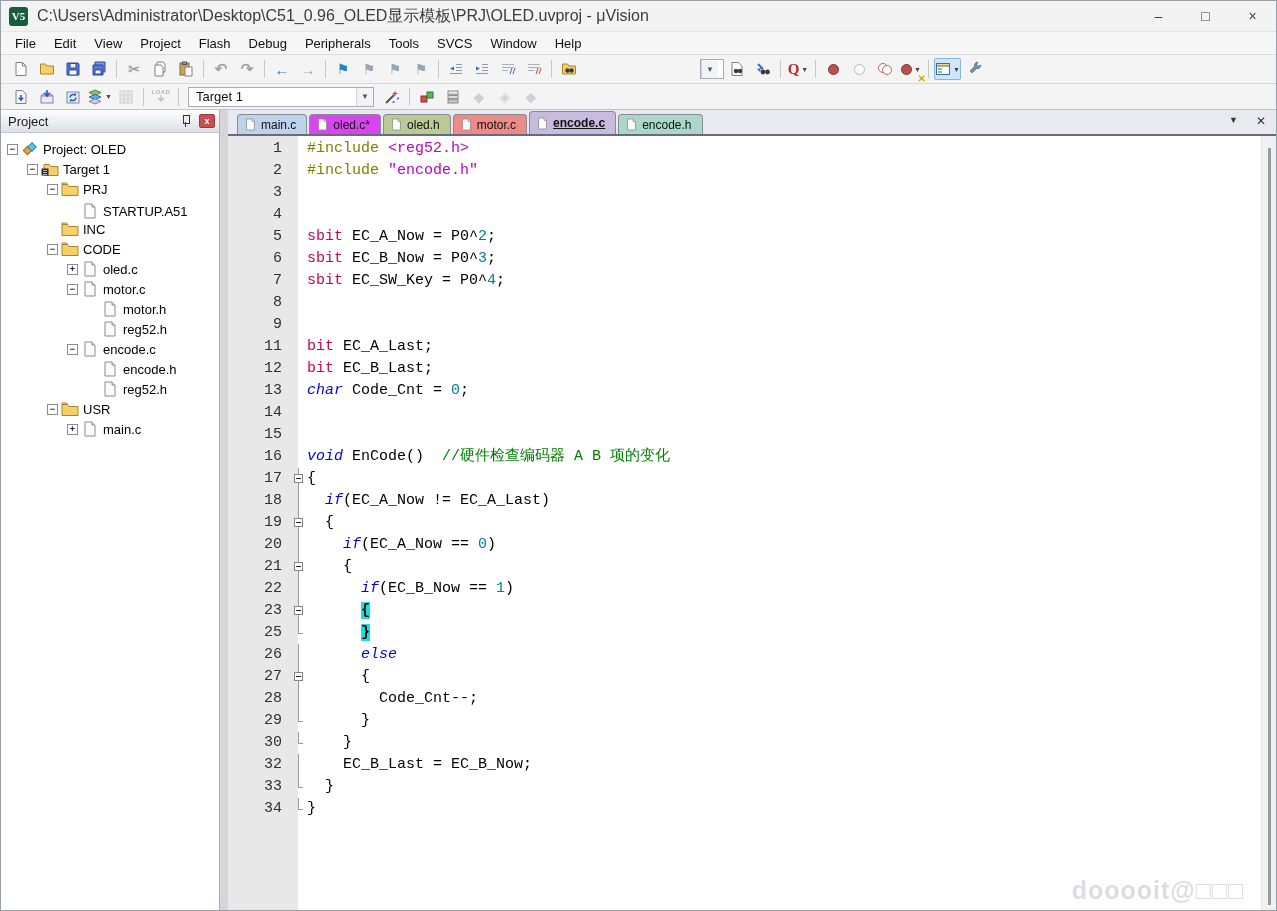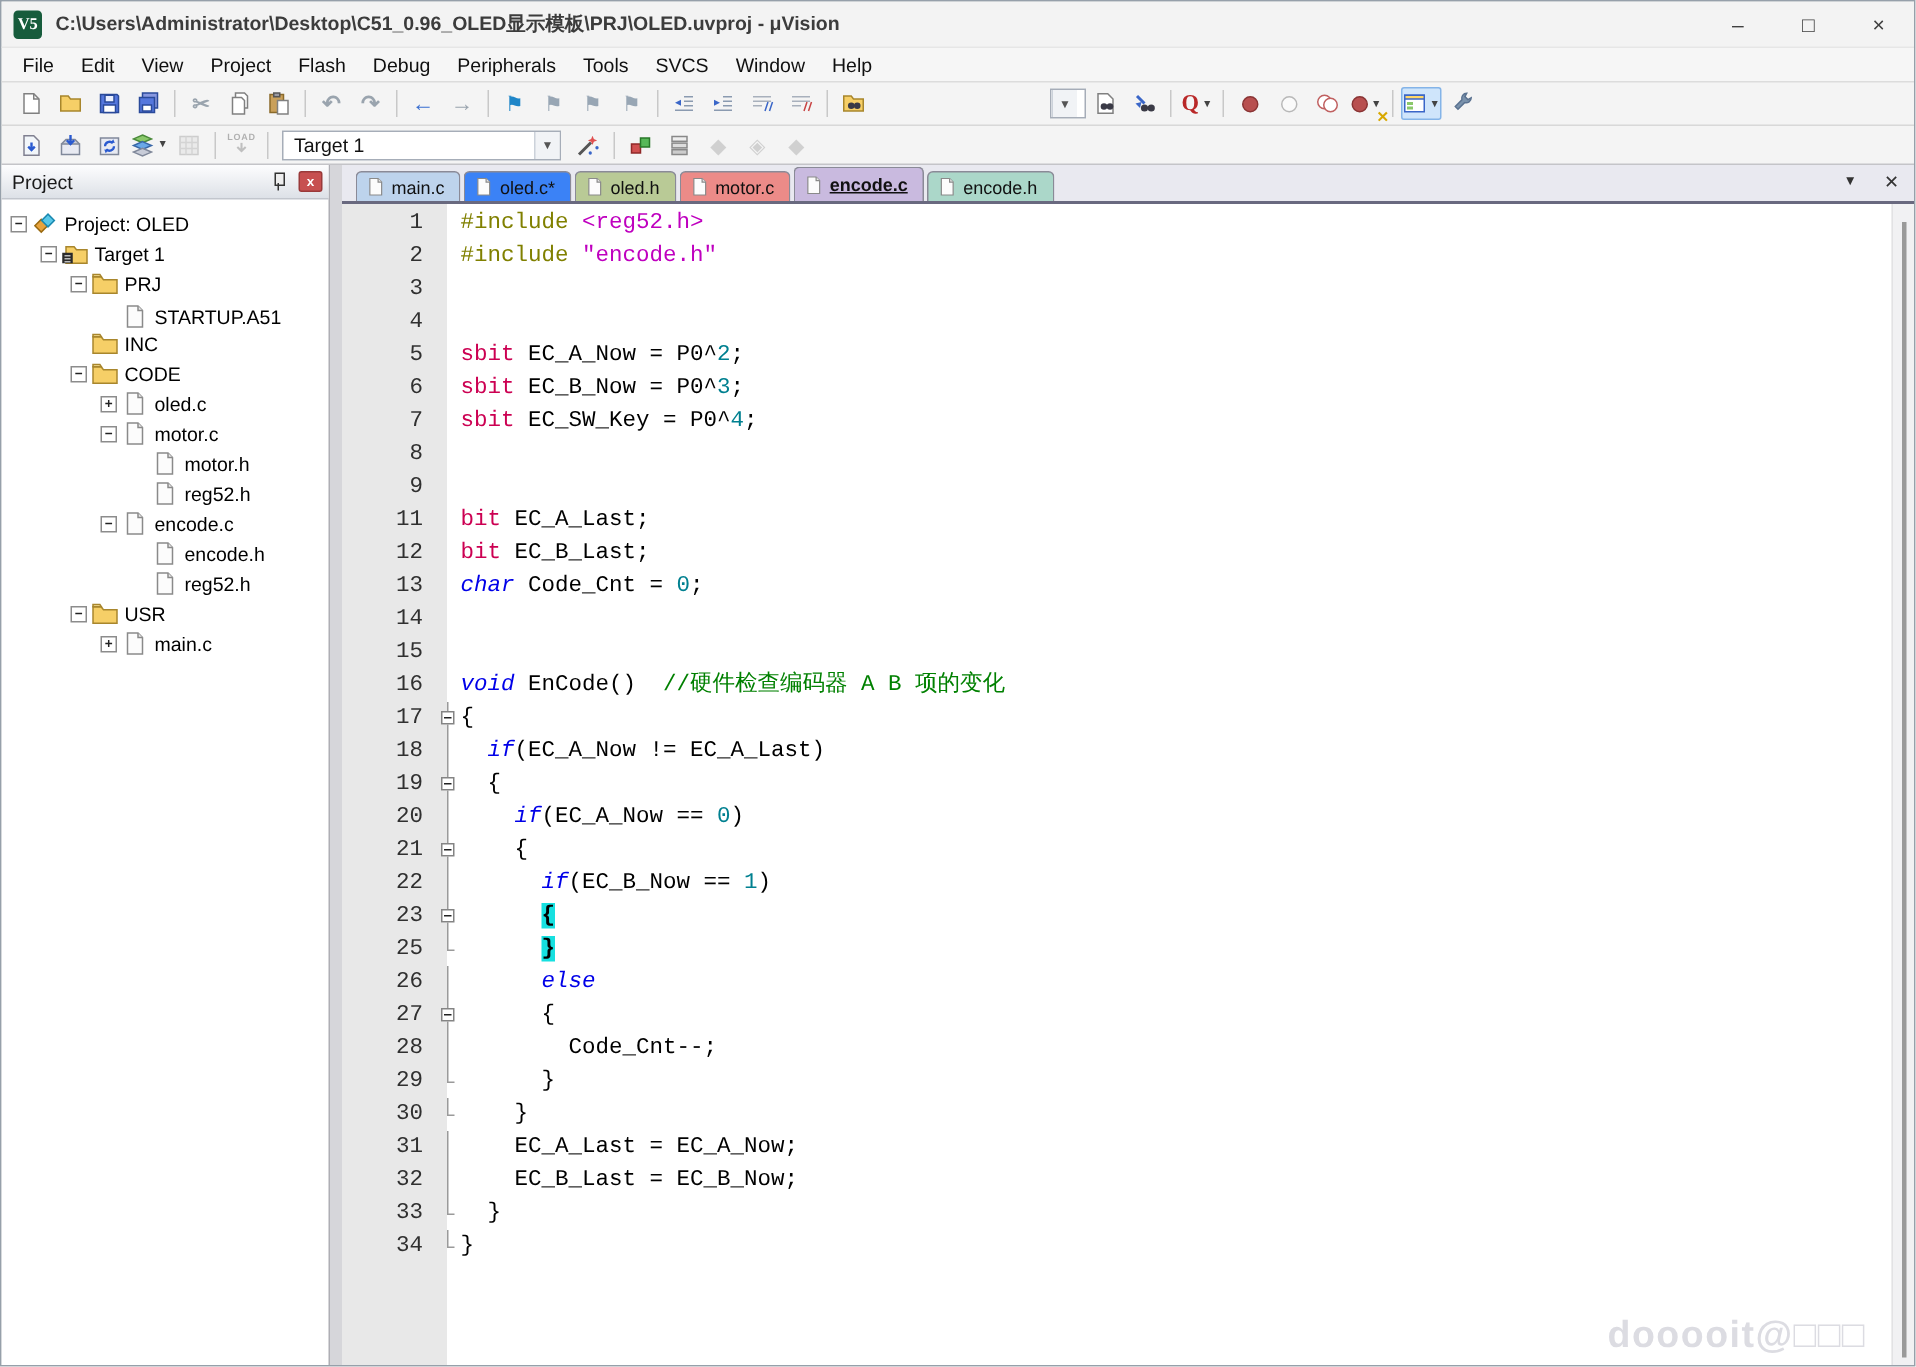--- a/index.html
+++ b/index.html
@@ -11,7 +11,7 @@
   .titlebar { height:30px; display:flex; align-items:center; background:#f3f3f3; padding-left:8px; }
   .app-icon { width:19px; height:19px; background:#175c3c; color:#fff; border-radius:3px;
               font:bold 11px/19px "Liberation Serif", serif; text-align:center; flex:none; }
-  .title-text { margin-left:9px; font-size:13px; color:#3c3c3c; white-space:nowrap;font-weight:bold; }
+  .title-text { margin-left:9px; font-size:16px; color:#3c3c3c; white-space:nowrap; }
   .win-controls { margin-left:auto; display:flex; height:100%; }
   .win-btn { width:47px; height:100%; display:flex; align-items:center; justify-content:center;
              font-size:14px; color:#404040; }

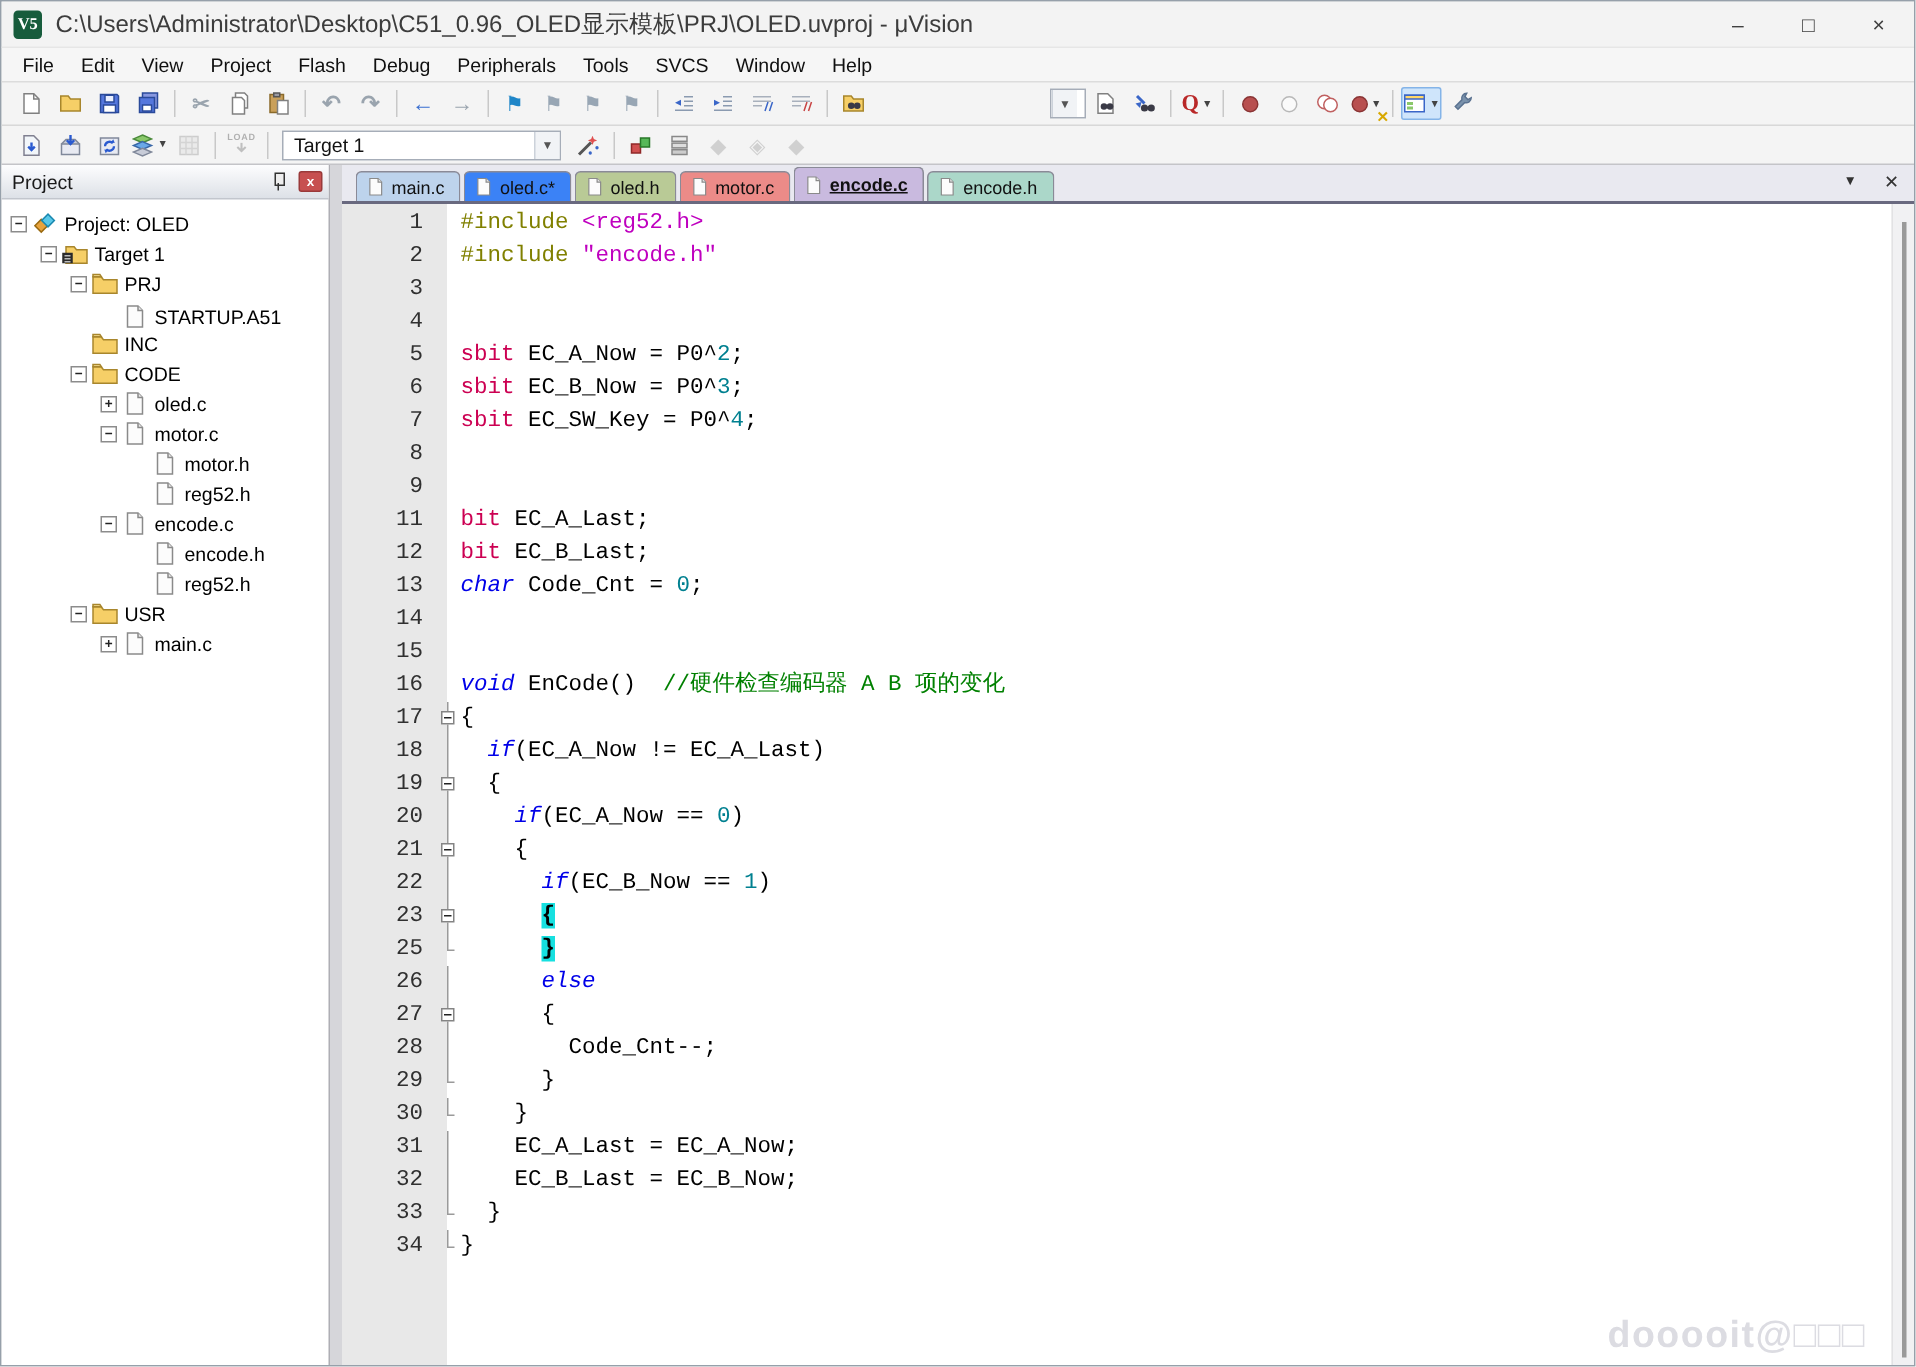--- a/index.html
+++ b/index.html
@@ -563,7 +563,7 @@
             </span>
             <span class="tab-label">main.c</span>
           </div>
-          <div class="tab" style="background: #3b82f6;">
+          <div class="tab" style="background: #d946ef;">
             <span class="tab-icon">
               <svg xmlns="http://www.w3.org/2000/svg" viewBox="0 0 14 16">
                 <path d="M2 1h7l3 3v11H2z" fill="#fcfcfc" stroke="#8a8a8a"></path>

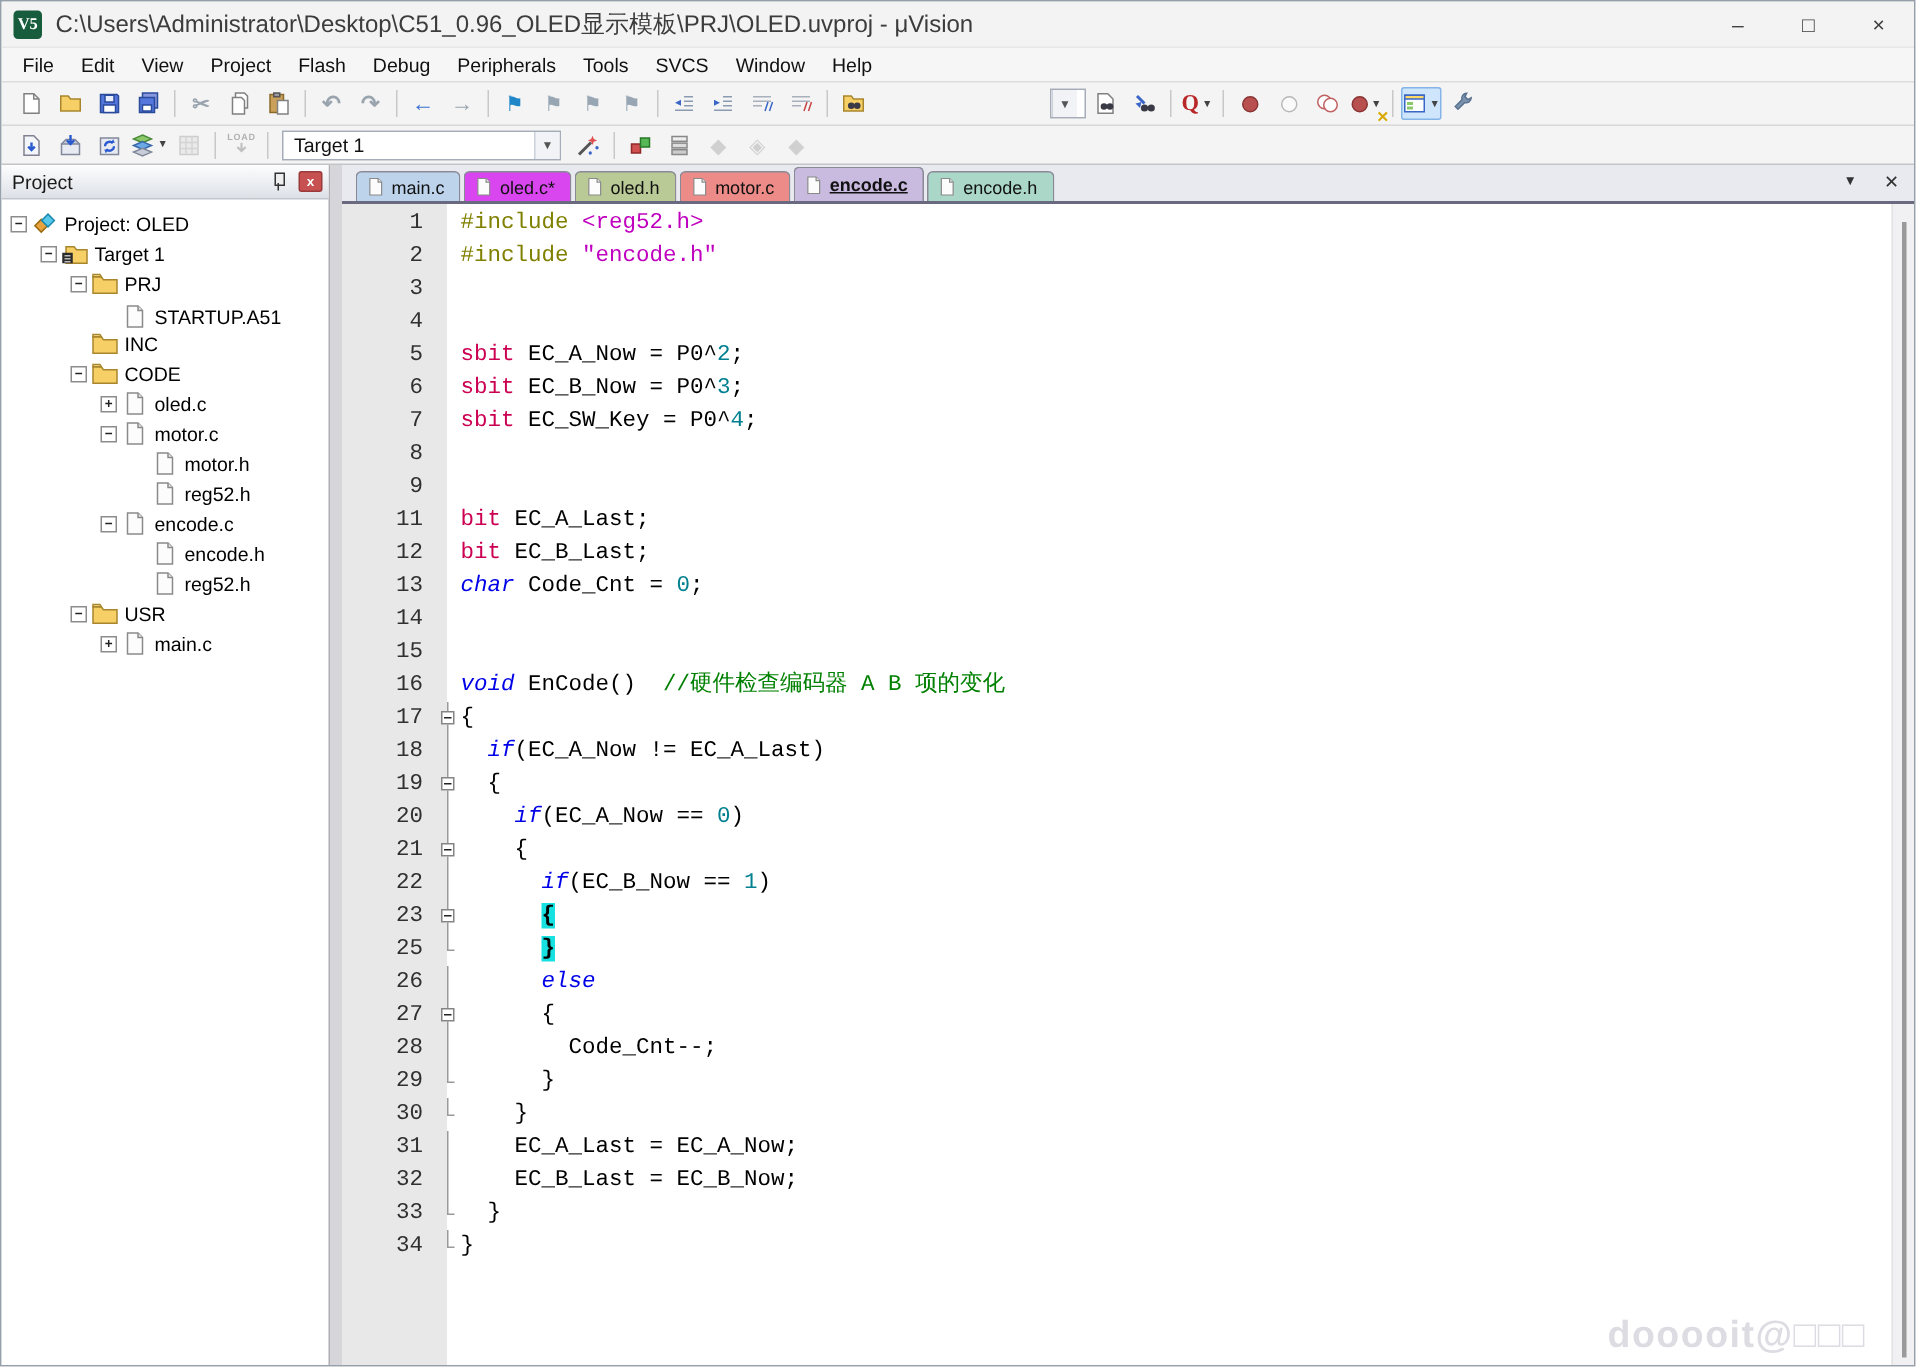--- a/index.html
+++ b/index.html
@@ -643,7 +643,6 @@
             <div class="code-row"><span class="ln">28</span><span class="fold fline"></span><span class="ct"><span class="s-pln">        Code_Cnt--;</span></span></div>
             <div class="code-row"><span class="ln">29</span><span class="fold fend"></span><span class="ct"><span class="s-pln">      }</span></span></div>
             <div class="code-row"><span class="ln">30</span><span class="fold fend"></span><span class="ct"><span class="s-pln">    }</span></span></div>
-            <div class="code-row"><span class="ln">31</span><span class="fold fline"></span><span class="ct"><span class="s-pln">    EC_A_Last = EC_A_Now;</span></span></div>
             <div class="code-row"><span class="ln">32</span><span class="fold fline"></span><span class="ct"><span class="s-pln">    EC_B_Last = EC_B_Now;</span></span></div>
             <div class="code-row"><span class="ln">33</span><span class="fold fend"></span><span class="ct"><span class="s-pln">  }</span></span></div>
             <div class="code-row"><span class="ln">34</span><span class="fold fend"></span><span class="ct"><span class="s-pln">}</span></span></div>

